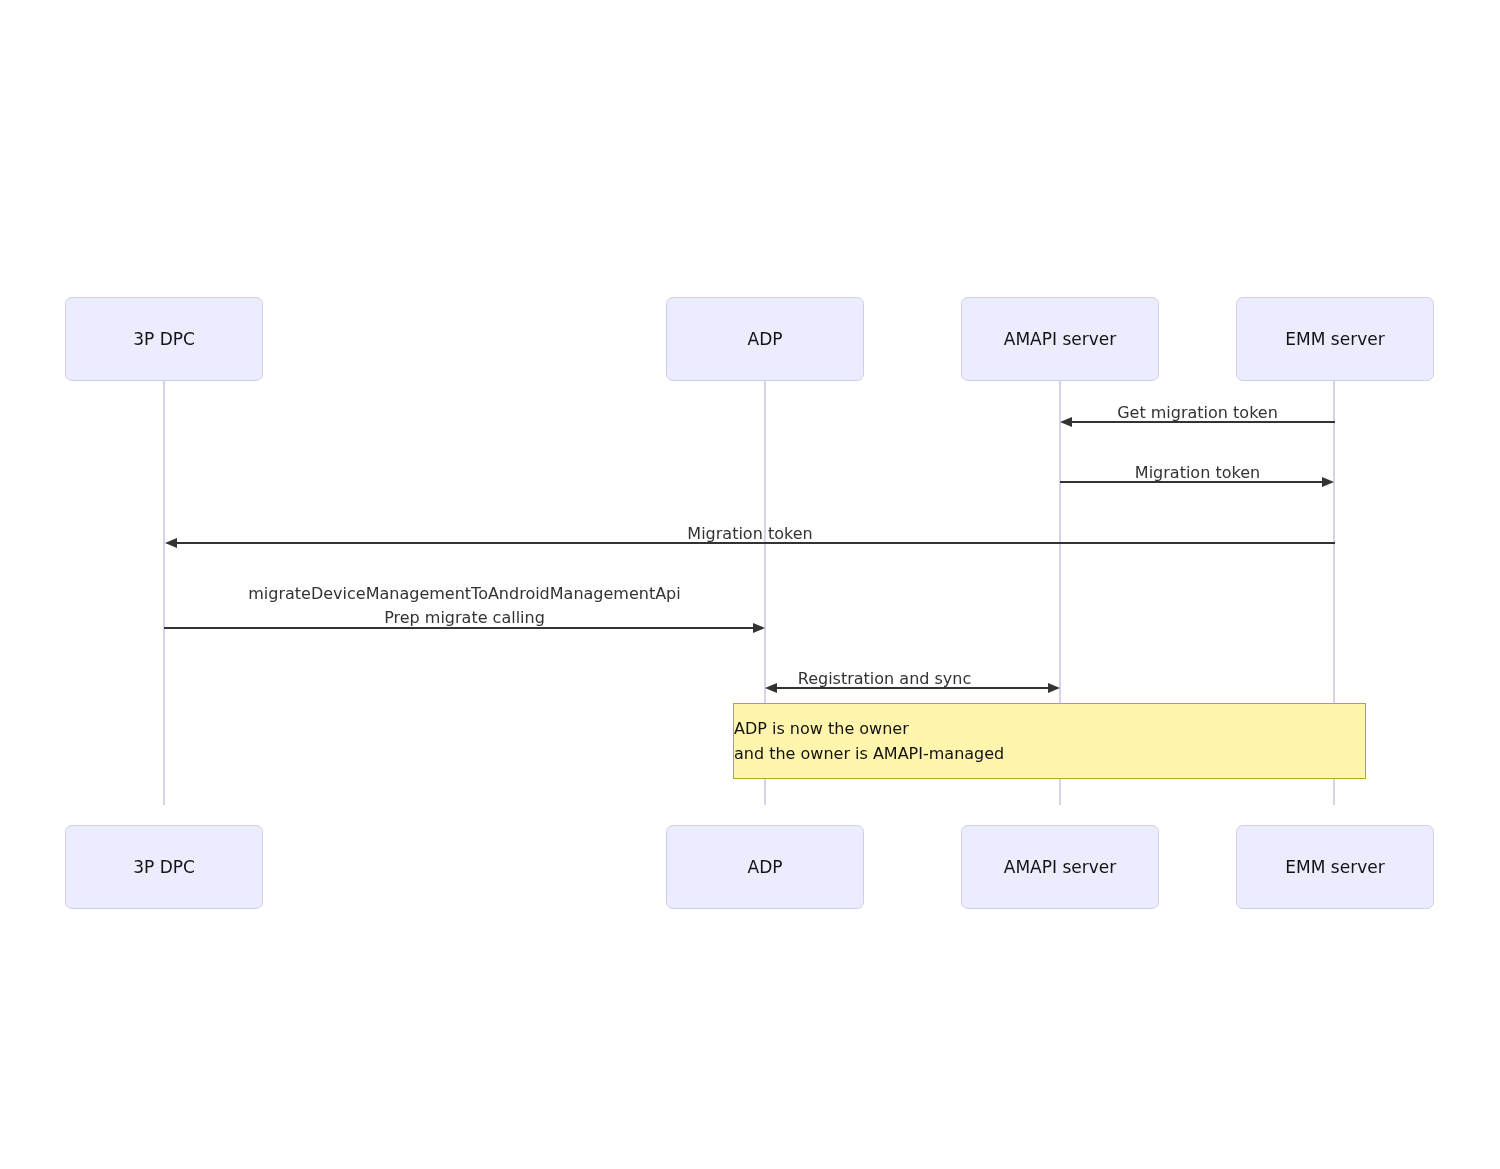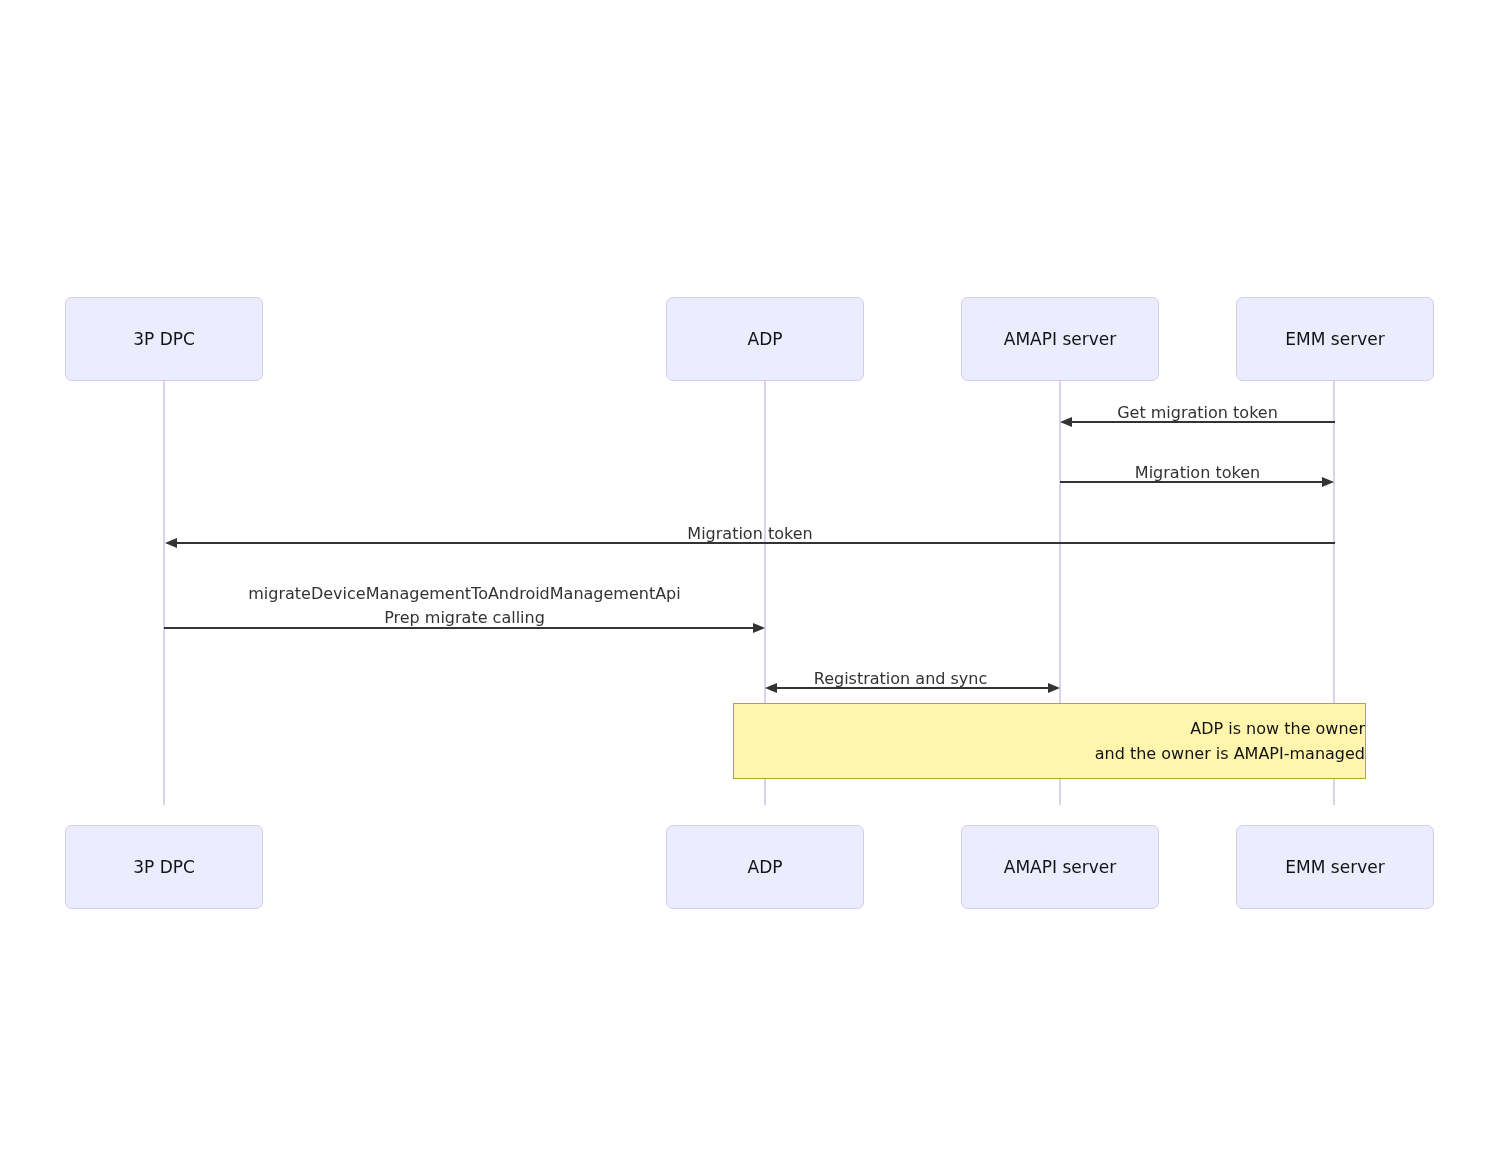--- a/index.html
+++ b/index.html
@@ -125,7 +125,7 @@
   <div class="msg-line" style="left:164px; top:627px; width:591px"></div>
   <div class="head right" style="left:753px; top:623px"></div>
 
-  <div class="msg-label" style="left:765px; top:655px; width:271px">Registration and sync</div>
+  <div class="msg-label" style="left:749px; top:655px; width:271px">Registration and sync</div>
   <div class="msg-line" style="left:773px; top:687px; width:277px"></div>
   <div class="head left" style="left:765px; top:683px"></div>
   <div class="head right" style="left:1048px; top:683px"></div>

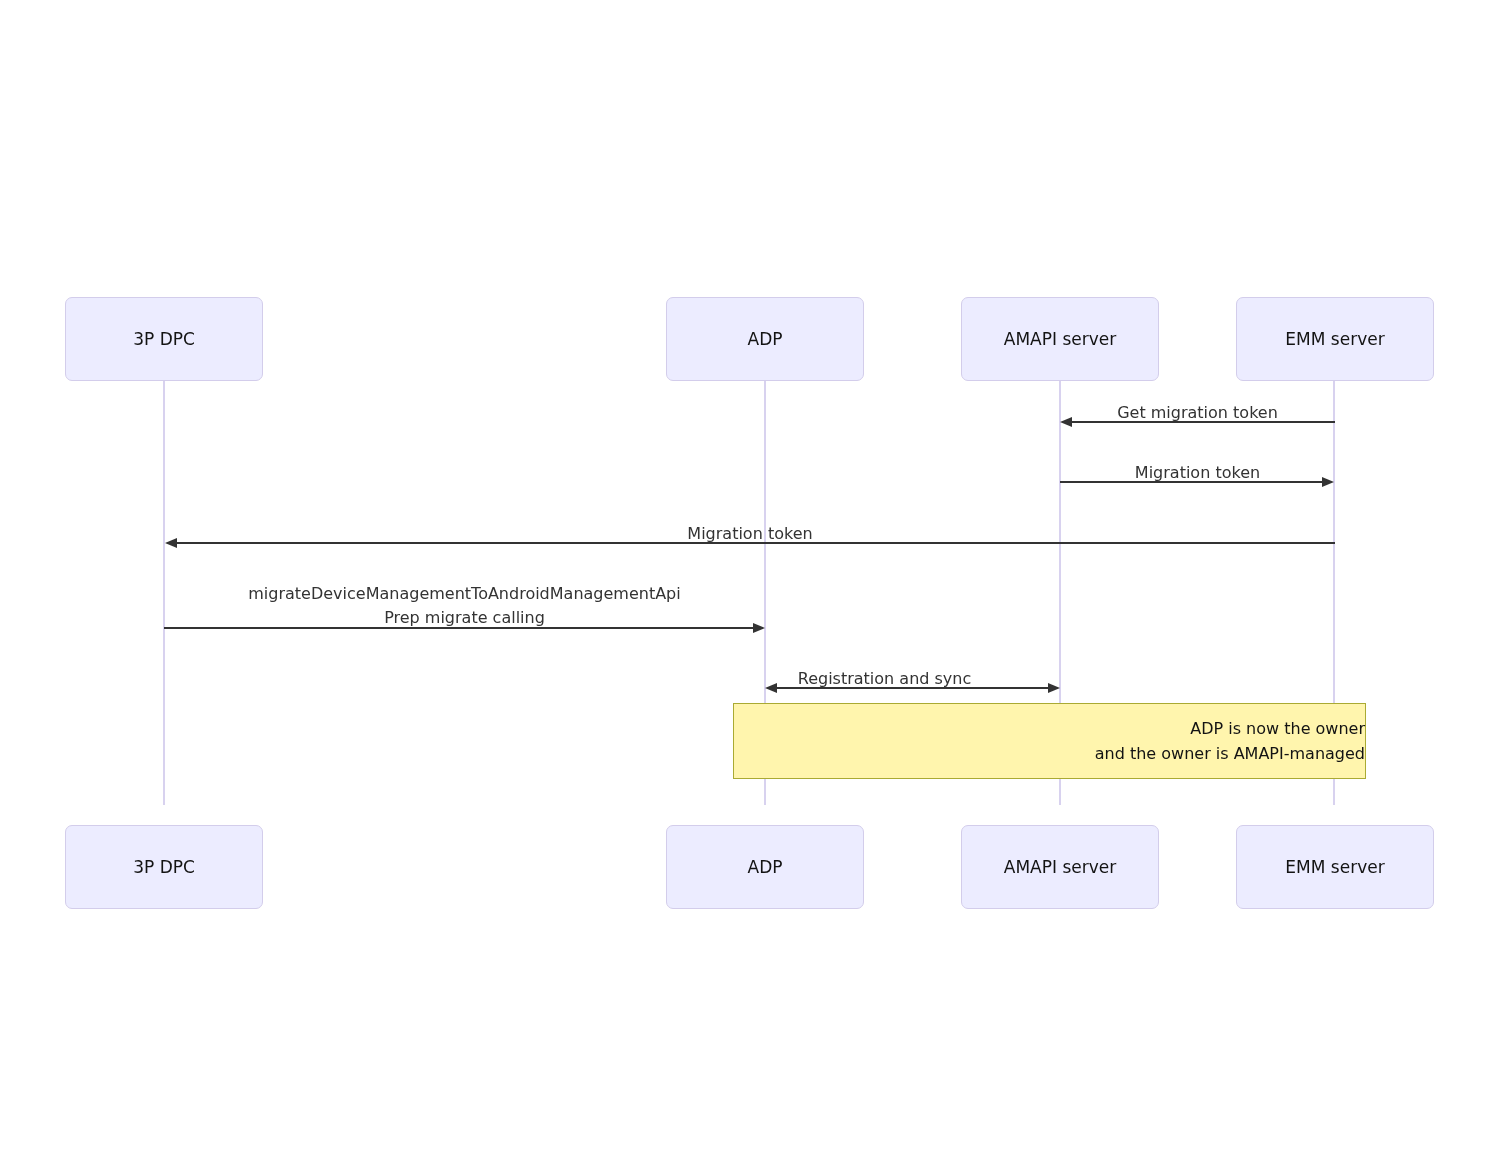--- a/index.html
+++ b/index.html
@@ -77,7 +77,7 @@
     display: flex;
     flex-direction: column;
     justify-content: center;
-    text-align: right;
+    text-align: left;
     font-size: 16px;
     line-height: 25px;
     color: #131313;

